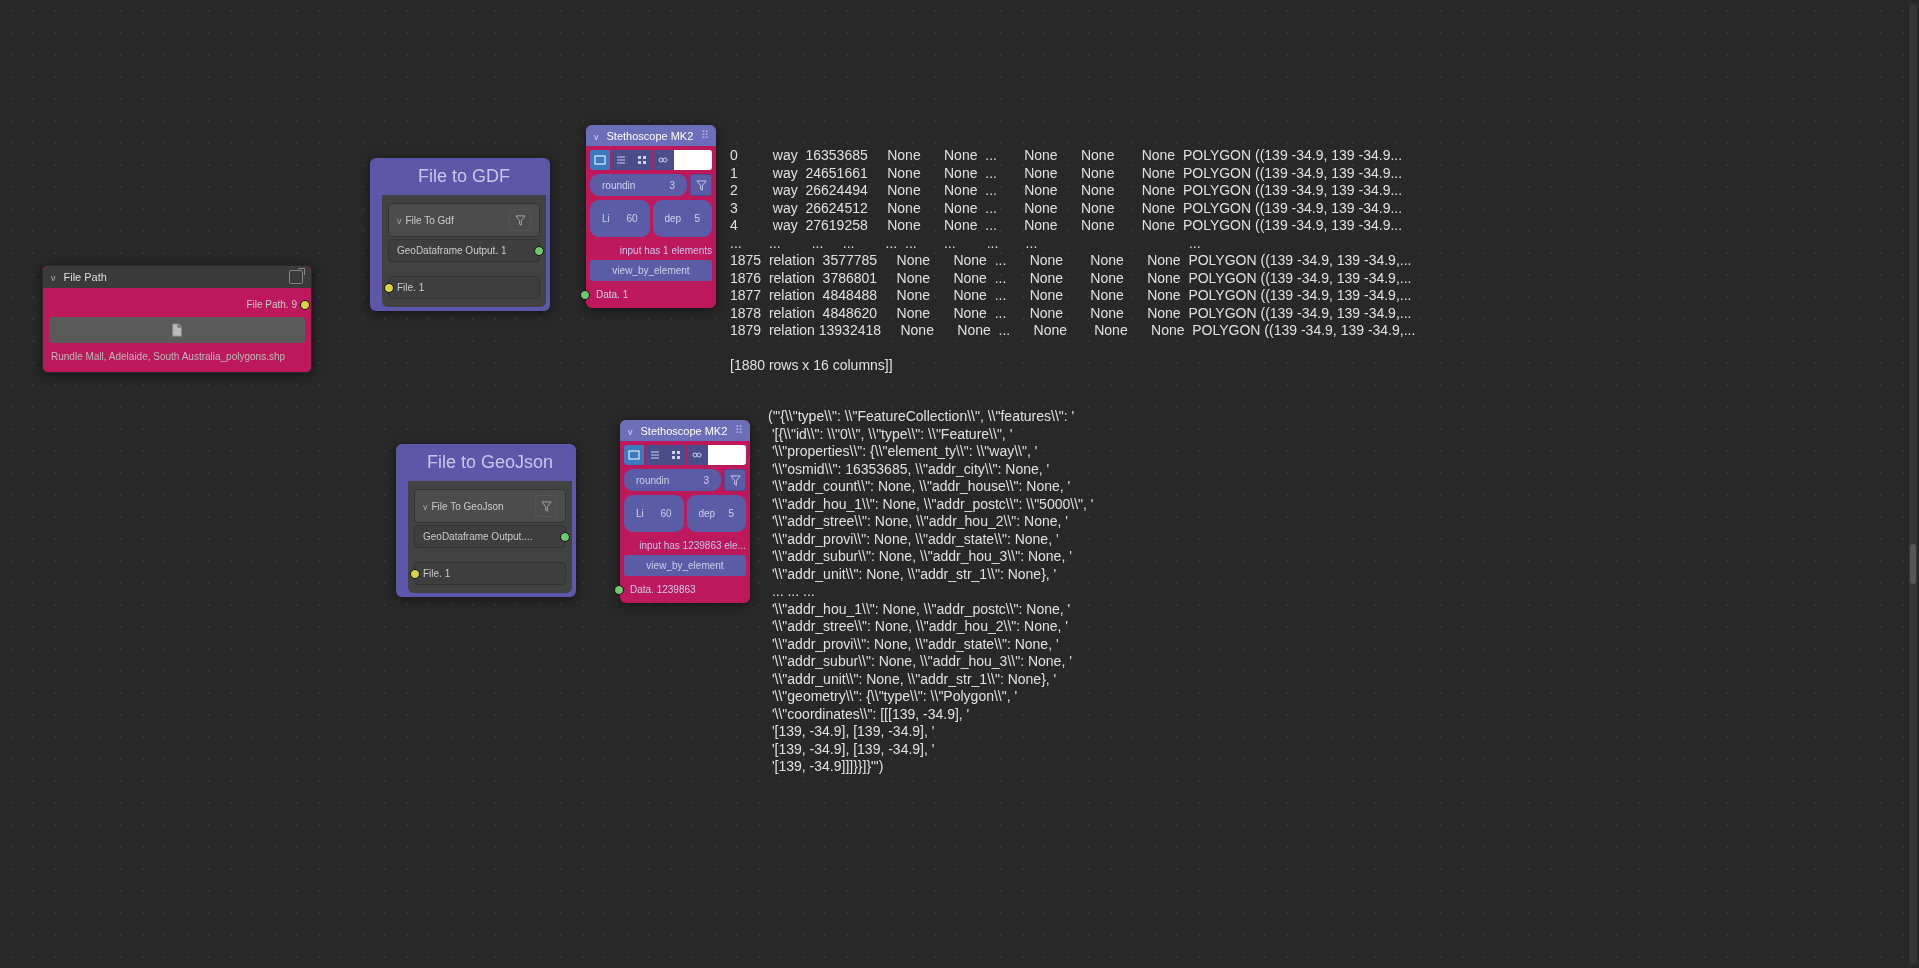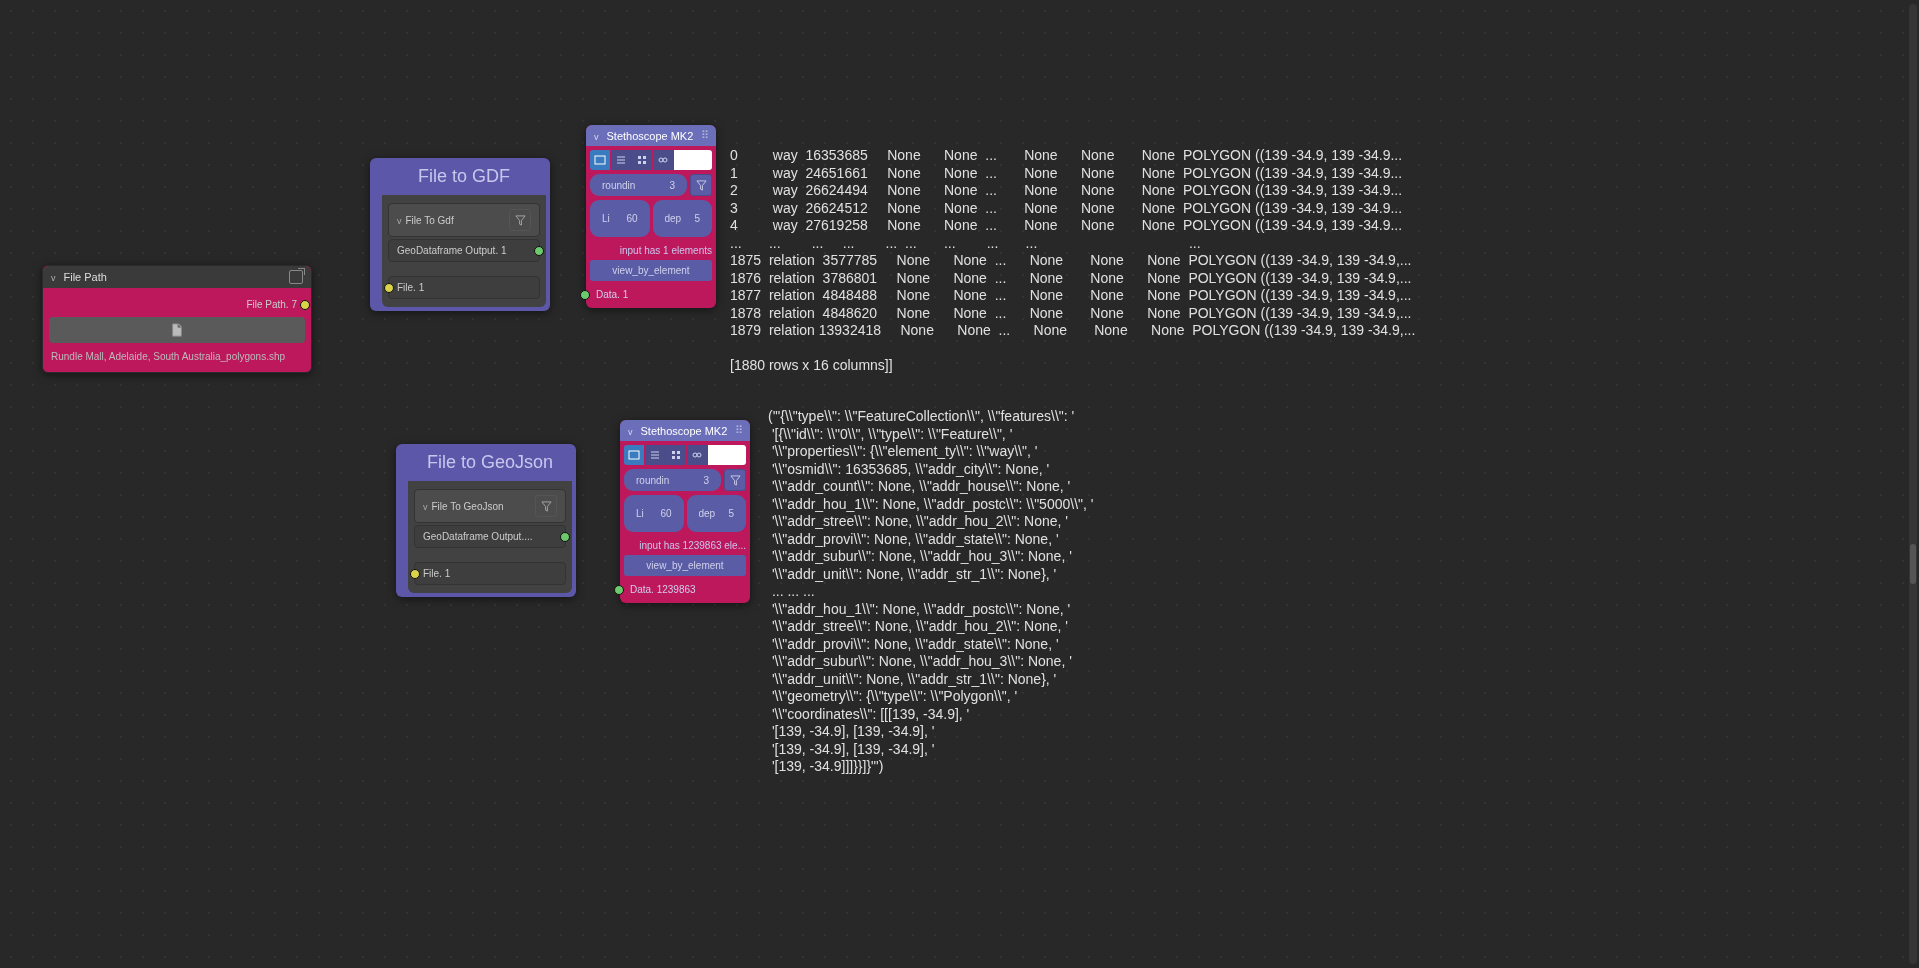--- a/index.html
+++ b/index.html
@@ -176,7 +176,7 @@
   </div>
   <div class="node-body">
     <div class="row nobg" style="justify-content:flex-end;">
-      <span>File Path. 7</span>
+      <span>File Path. 9</span>
       <span class="socket out yellow"></span>
     </div>
     <div class="filebtn">

